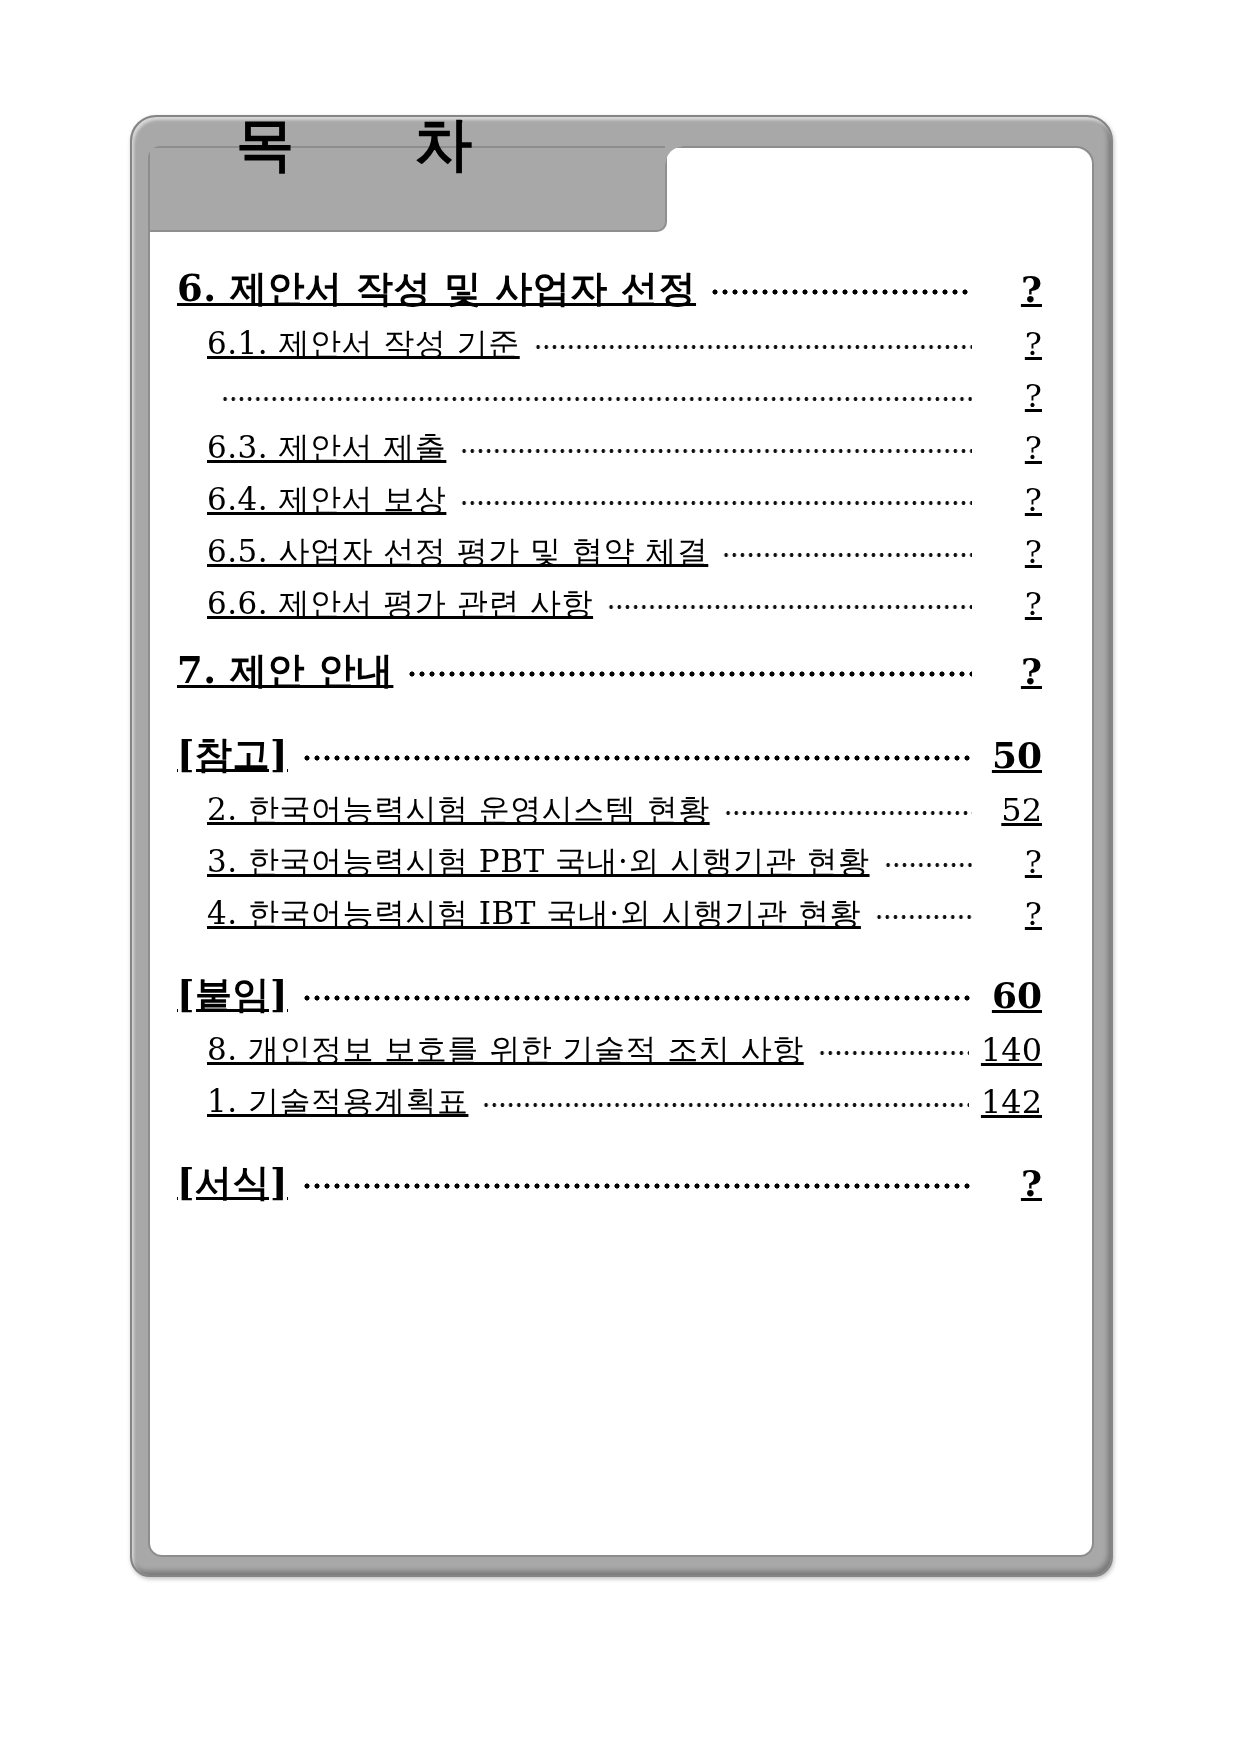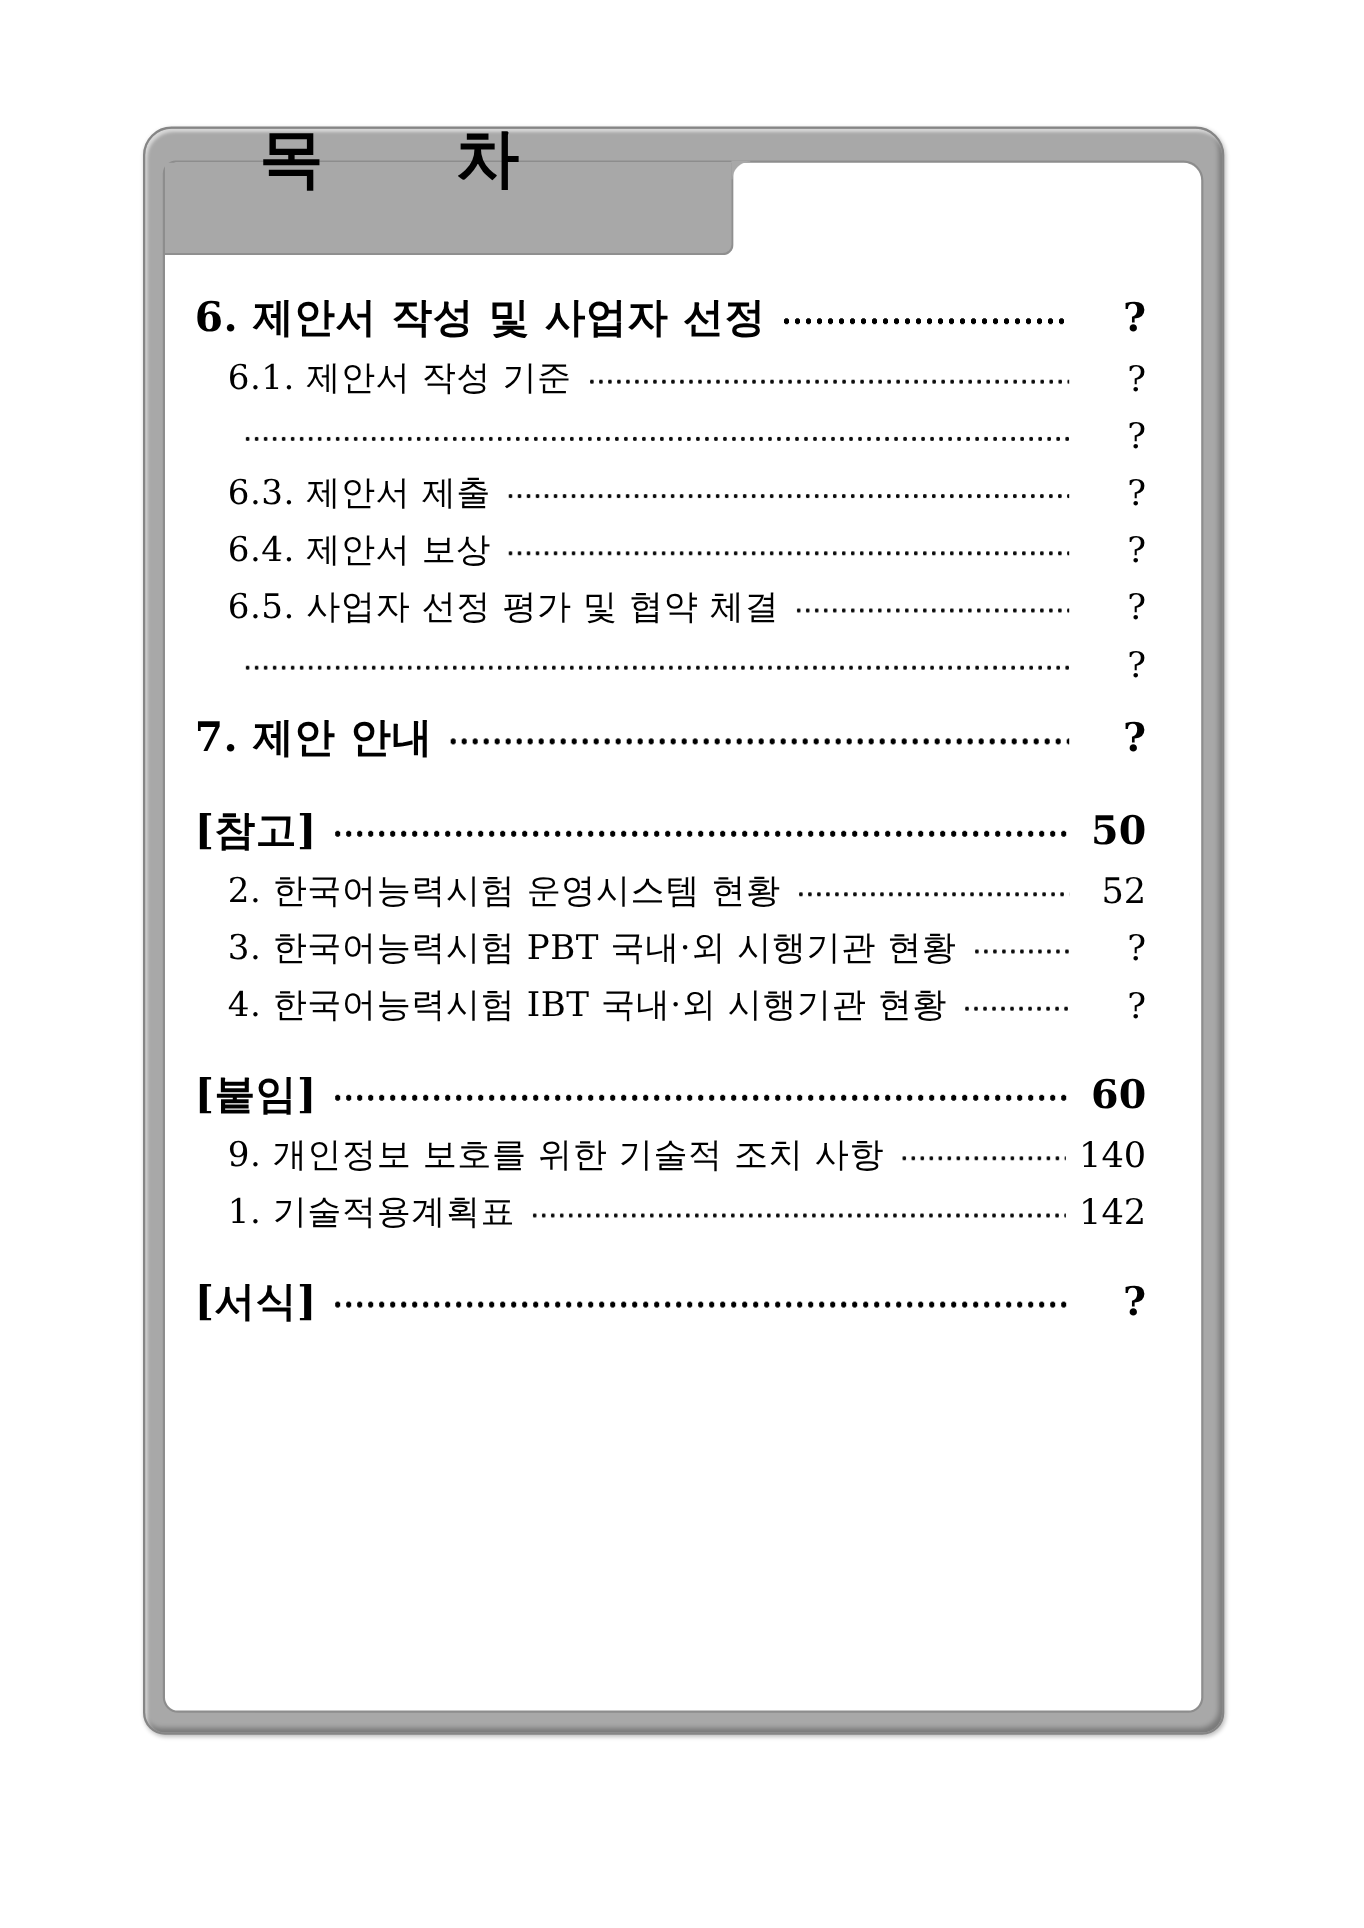--- a/index.html
+++ b/index.html
@@ -71,7 +71,7 @@
   }
 
   
-  .toc-list { width: 100%; }
+  .toc-list { width: 100%; text-decoration: underline; }
   .toc-row {
     display: flex;
     align-items: center;

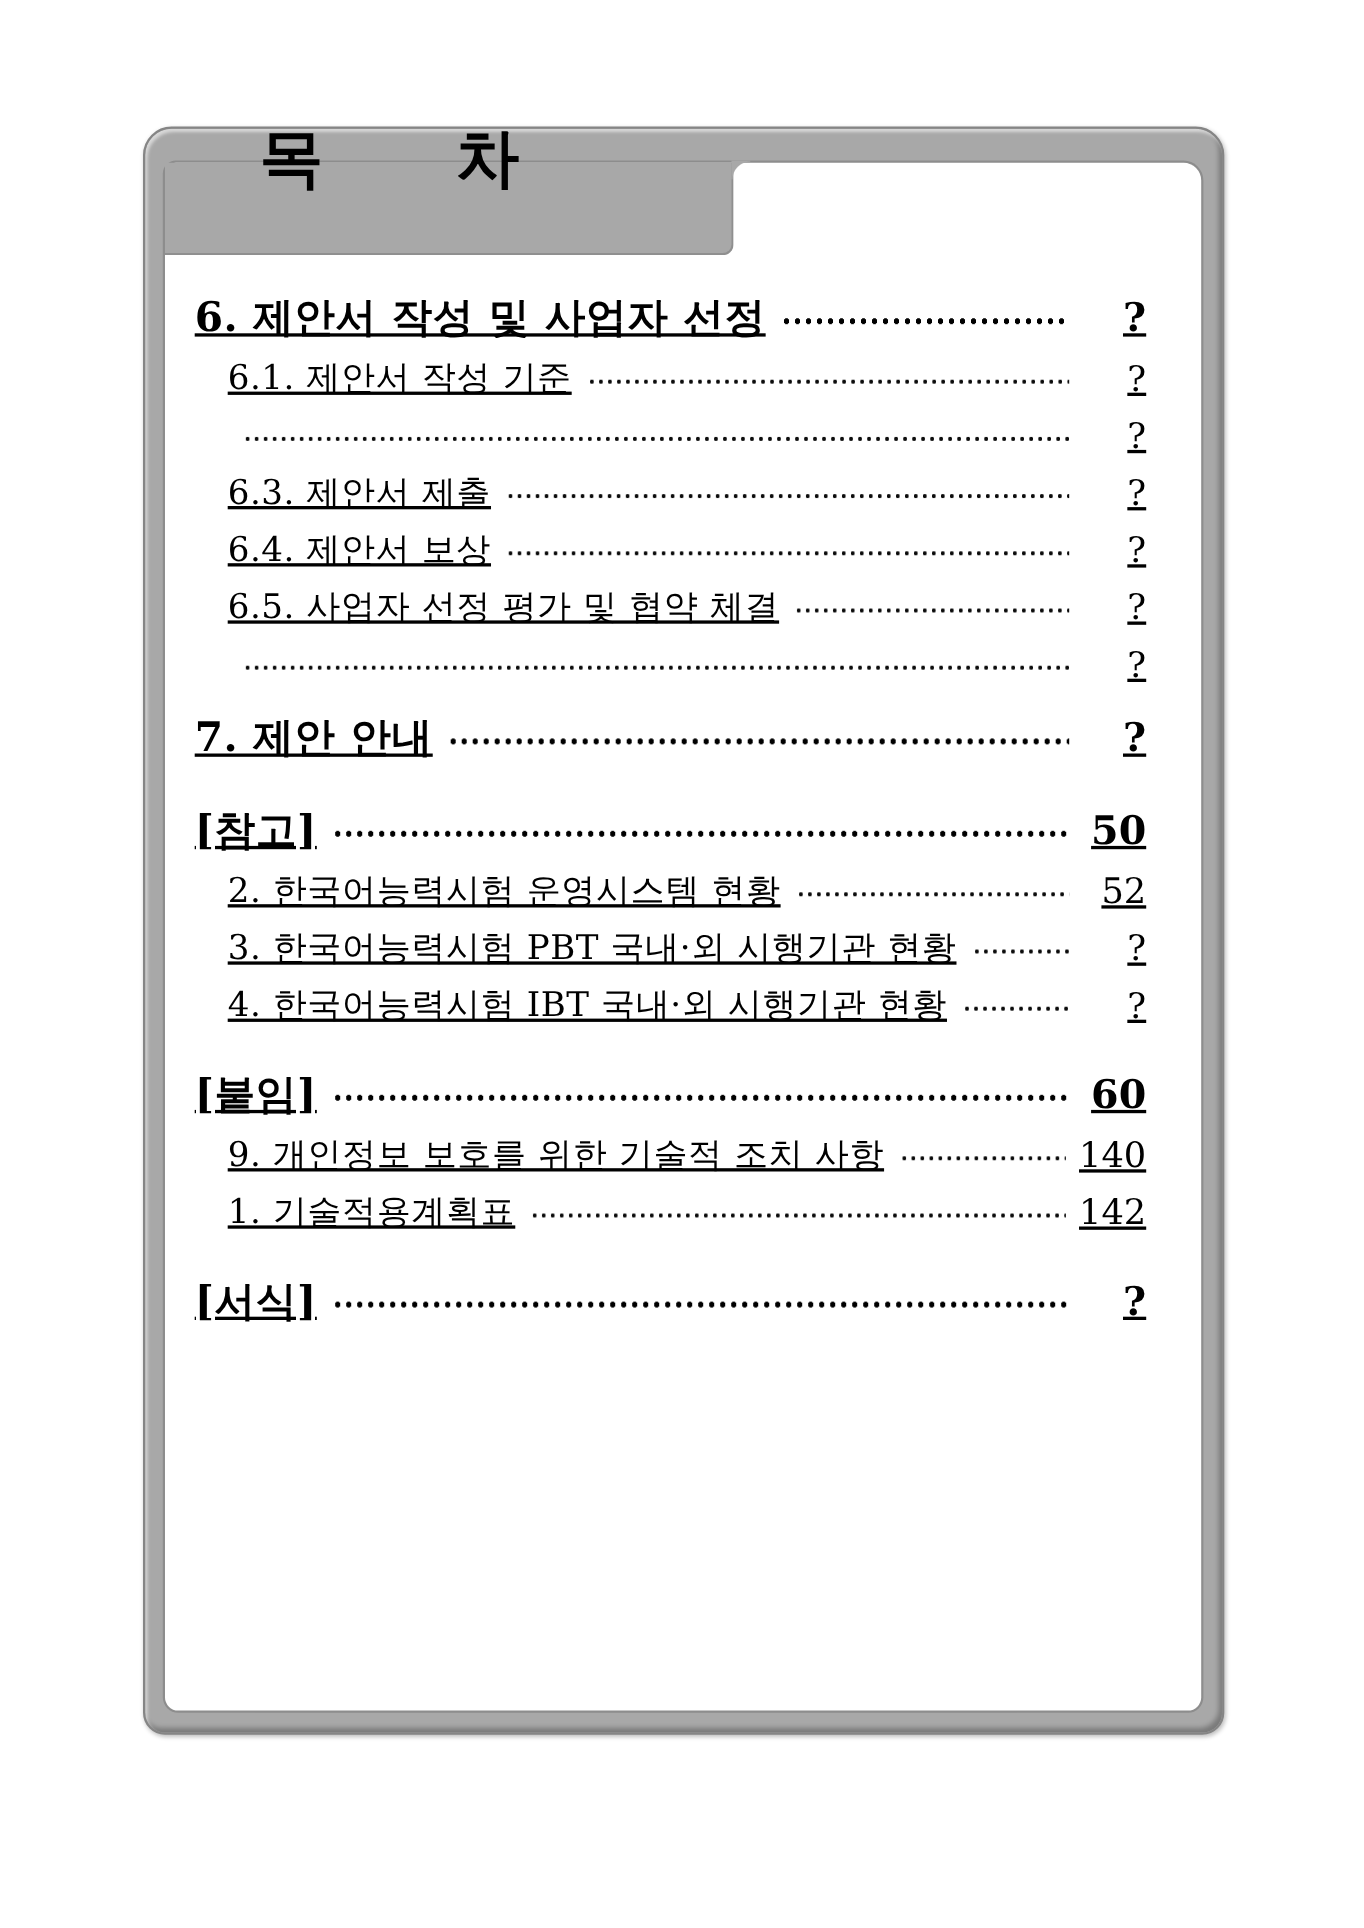--- a/index.html
+++ b/index.html
@@ -154,6 +154,7 @@
     <span class="toc-page">?</span>
   </div>
           <div class="toc-row lv2">
+    <span class="toc-label">6.6. 제안서 평가 관련 사항</span>
     <span class="toc-dots"></span>
     <span class="toc-page">?</span>
   </div>

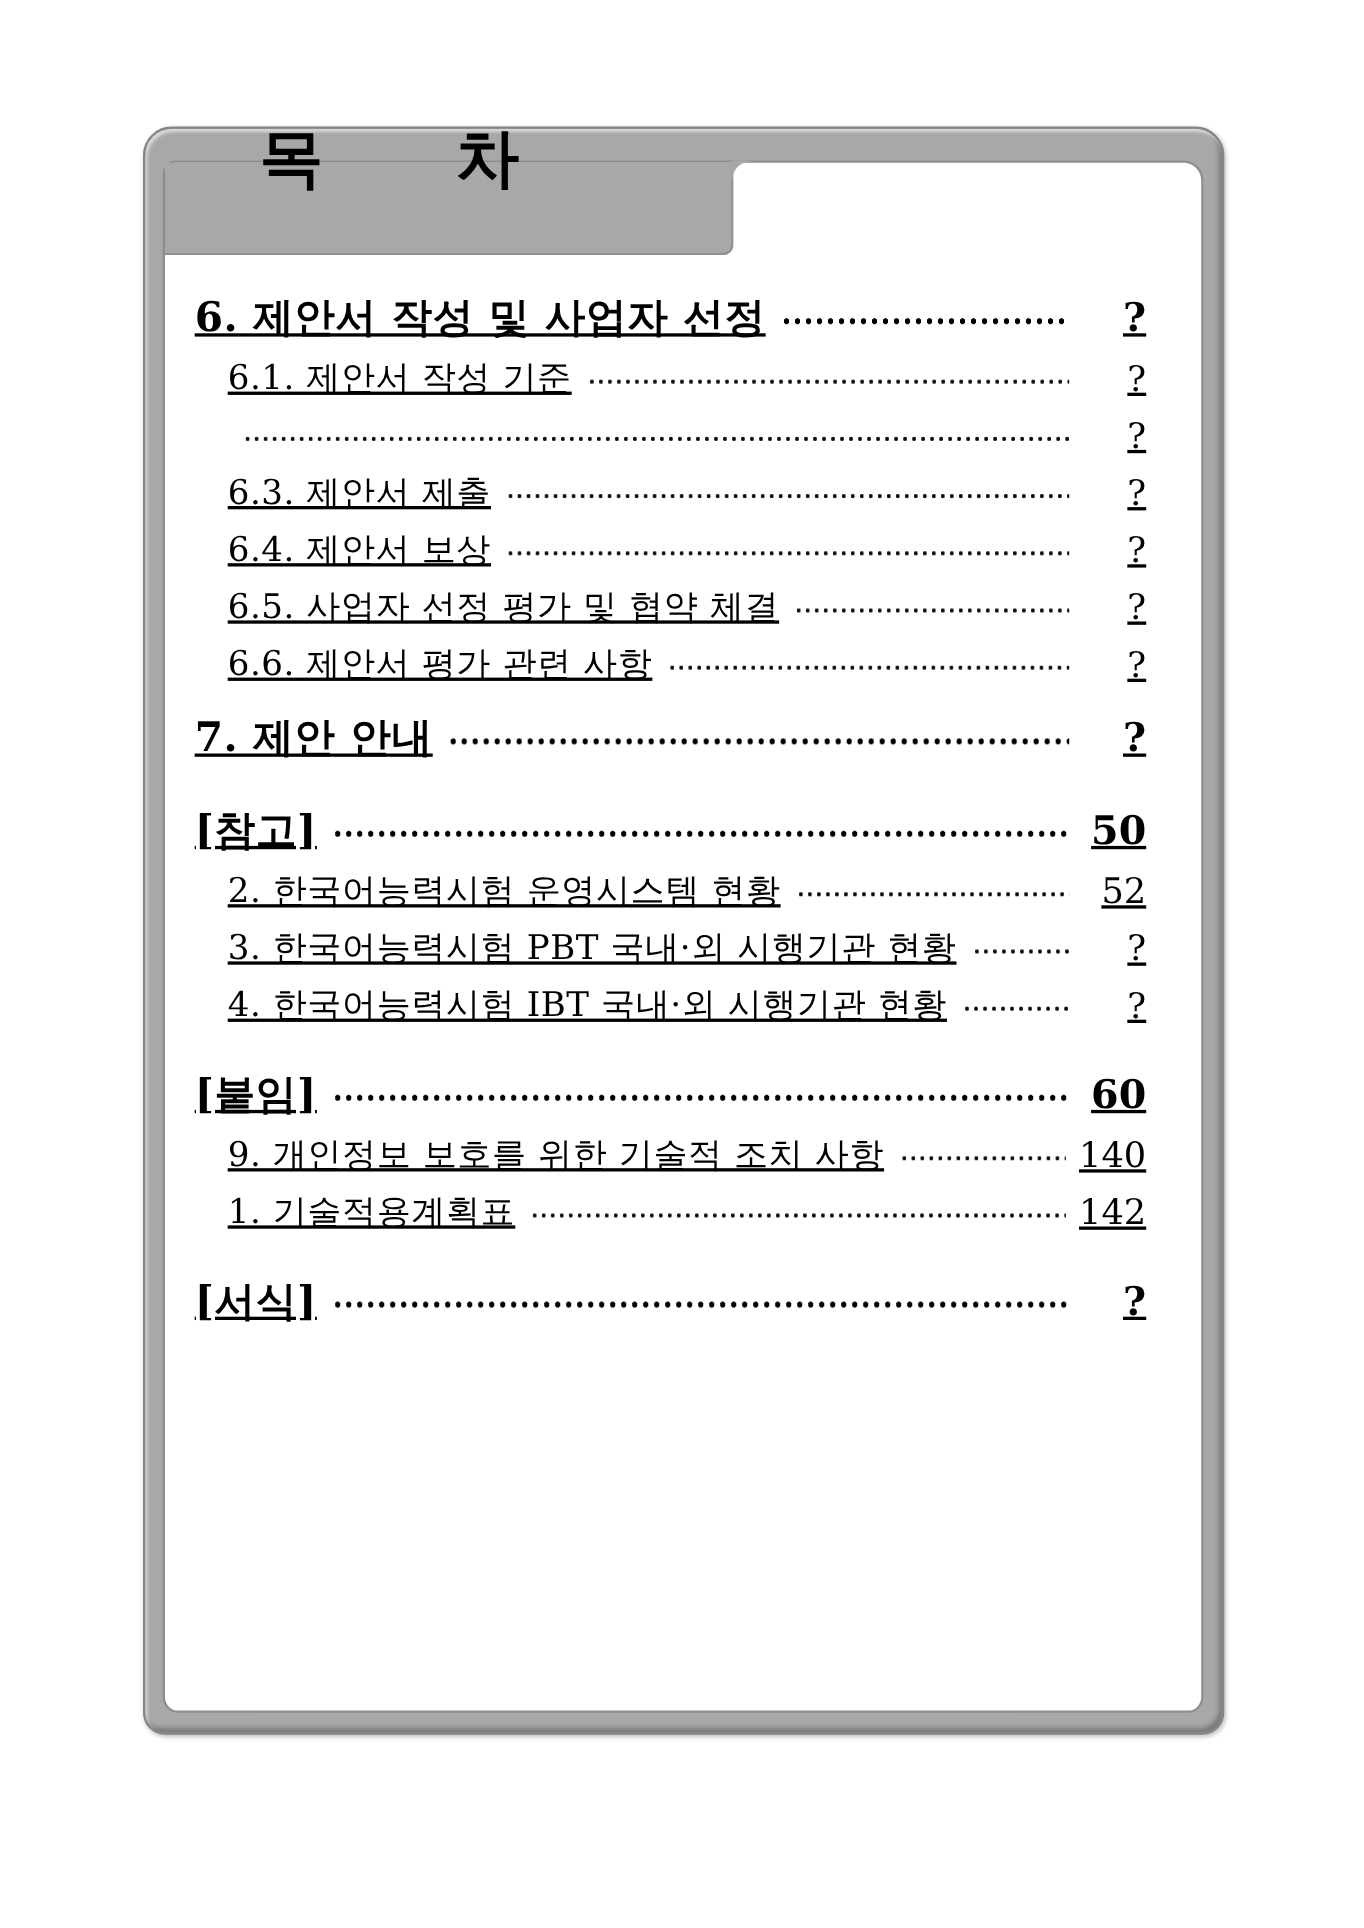--- a/index.html
+++ b/index.html
@@ -189,7 +189,7 @@
     <span class="toc-page">60</span>
   </div>
           <div class="toc-row lv2">
-    <span class="toc-label">9. 개인정보 보호를 위한 기술적 조치 사항</span>
+    <span class="toc-label">8. 개인정보 보호를 위한 기술적 조치 사항</span>
     <span class="toc-dots"></span>
     <span class="toc-page">140</span>
   </div>

